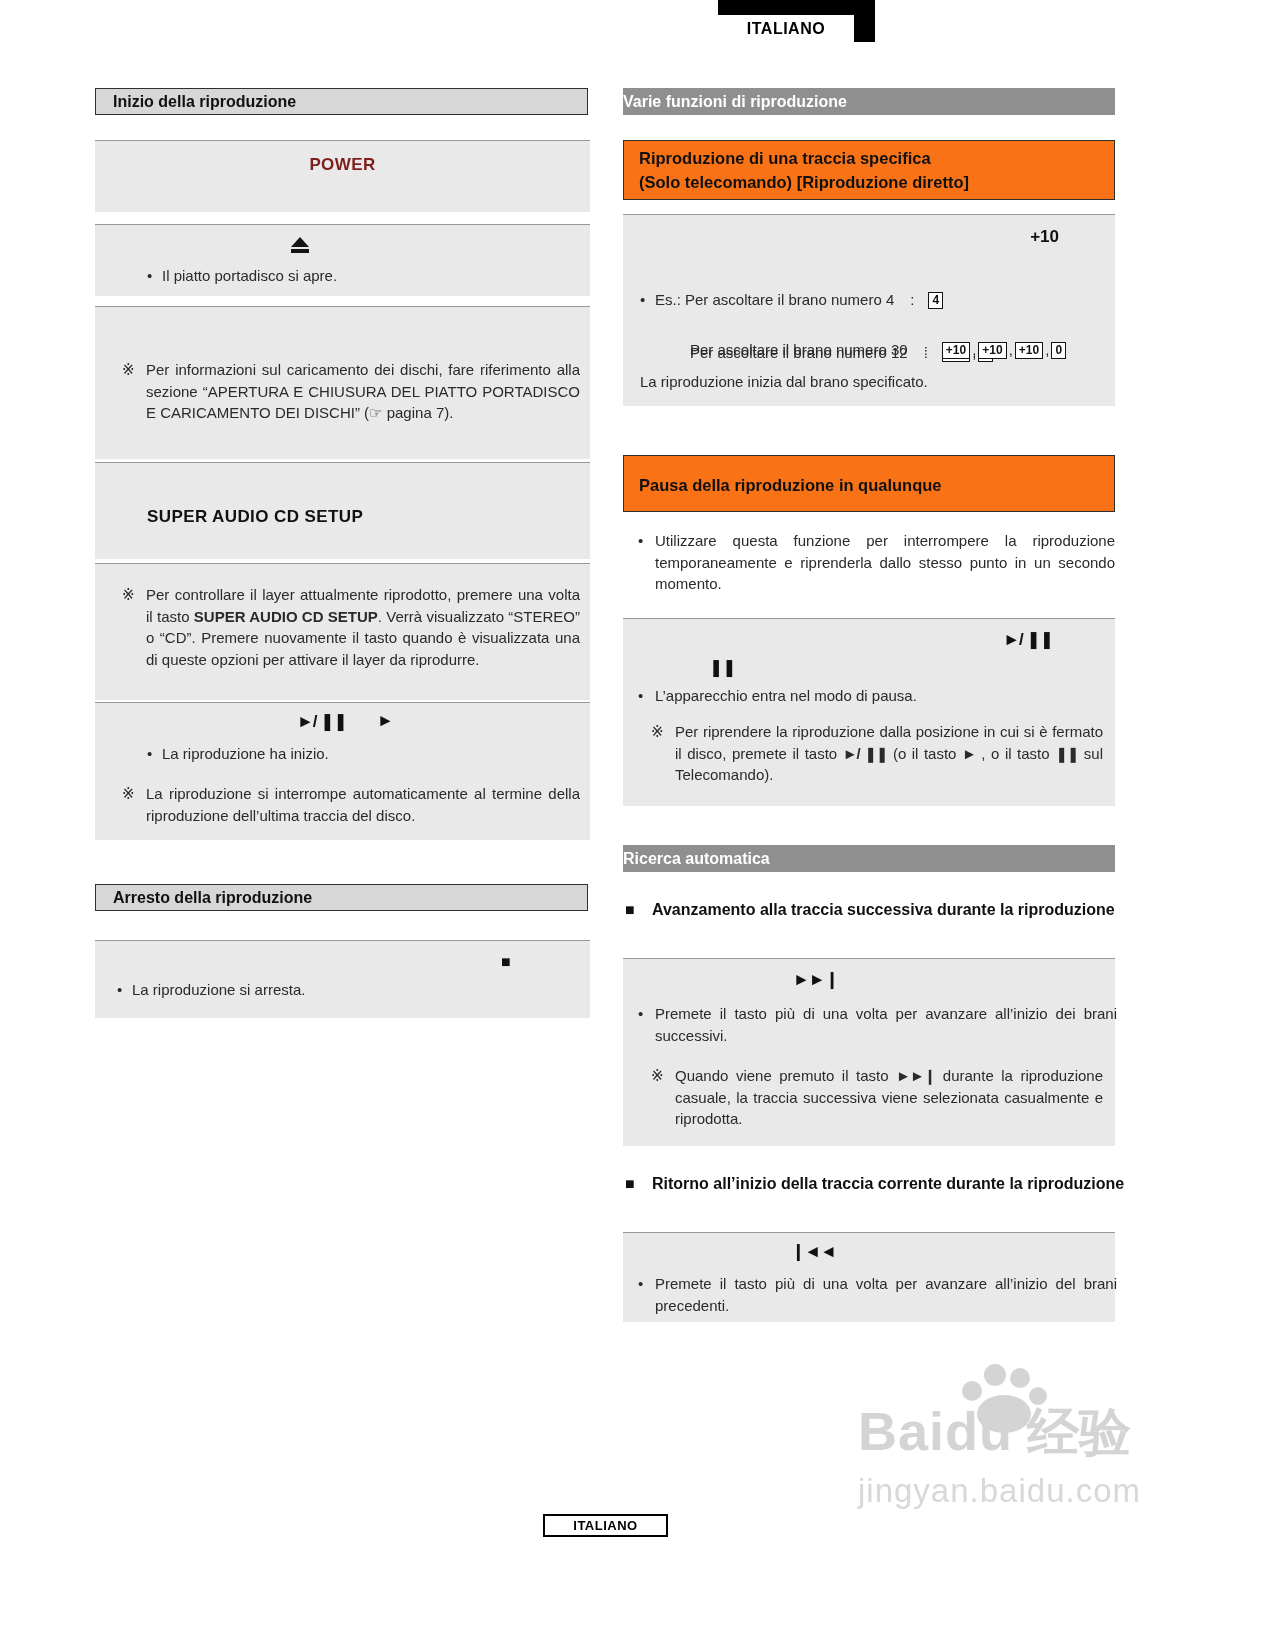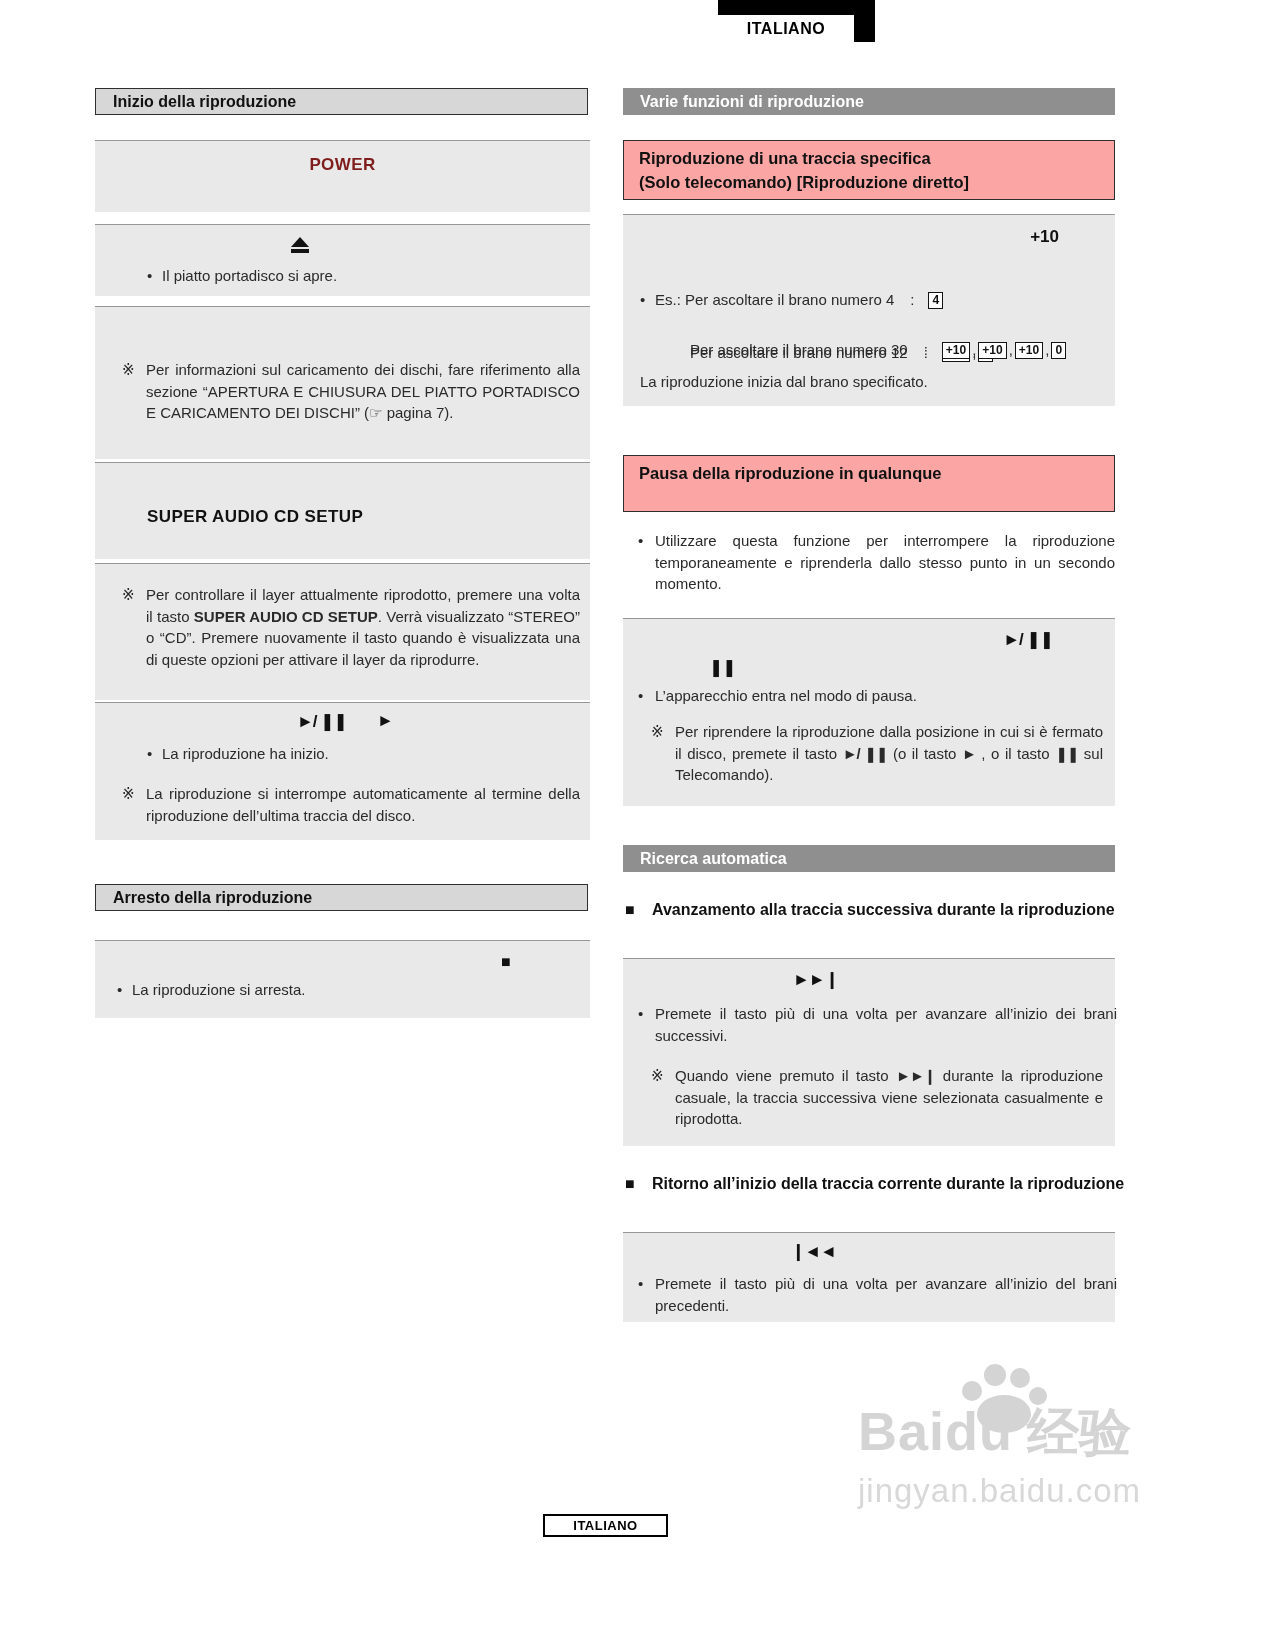--- a/index.html
+++ b/index.html
@@ -9,7 +9,7 @@
   .sec-light{position:absolute;background:#d7d7d7;border:1px solid #2f2f2f;box-sizing:border-box;
              height:27px;display:flex;align-items:center;padding-left:17px;font-weight:bold;font-size:16px;color:#111;}
   .sec-dark{position:absolute;background:#8f8f8f;box-sizing:border-box;height:27px;display:flex;
-            align-items:center;padding-left:17px;font-weight:bold;font-size:16px;color:#fff;}
+            align-items:center;font-weight:bold;font-size:16px;color:#fff;}
   .subhead{position:absolute;background:#fca5a5;border:1px solid #2f2f2f;box-sizing:border-box;
            font-weight:bold;font-size:16.5px;line-height:24px;padding:5px 10px 4px 15px;color:#111;}
   .txt{font-size:15px;line-height:21.5px;text-align:justify;color:#2a2a2a;}

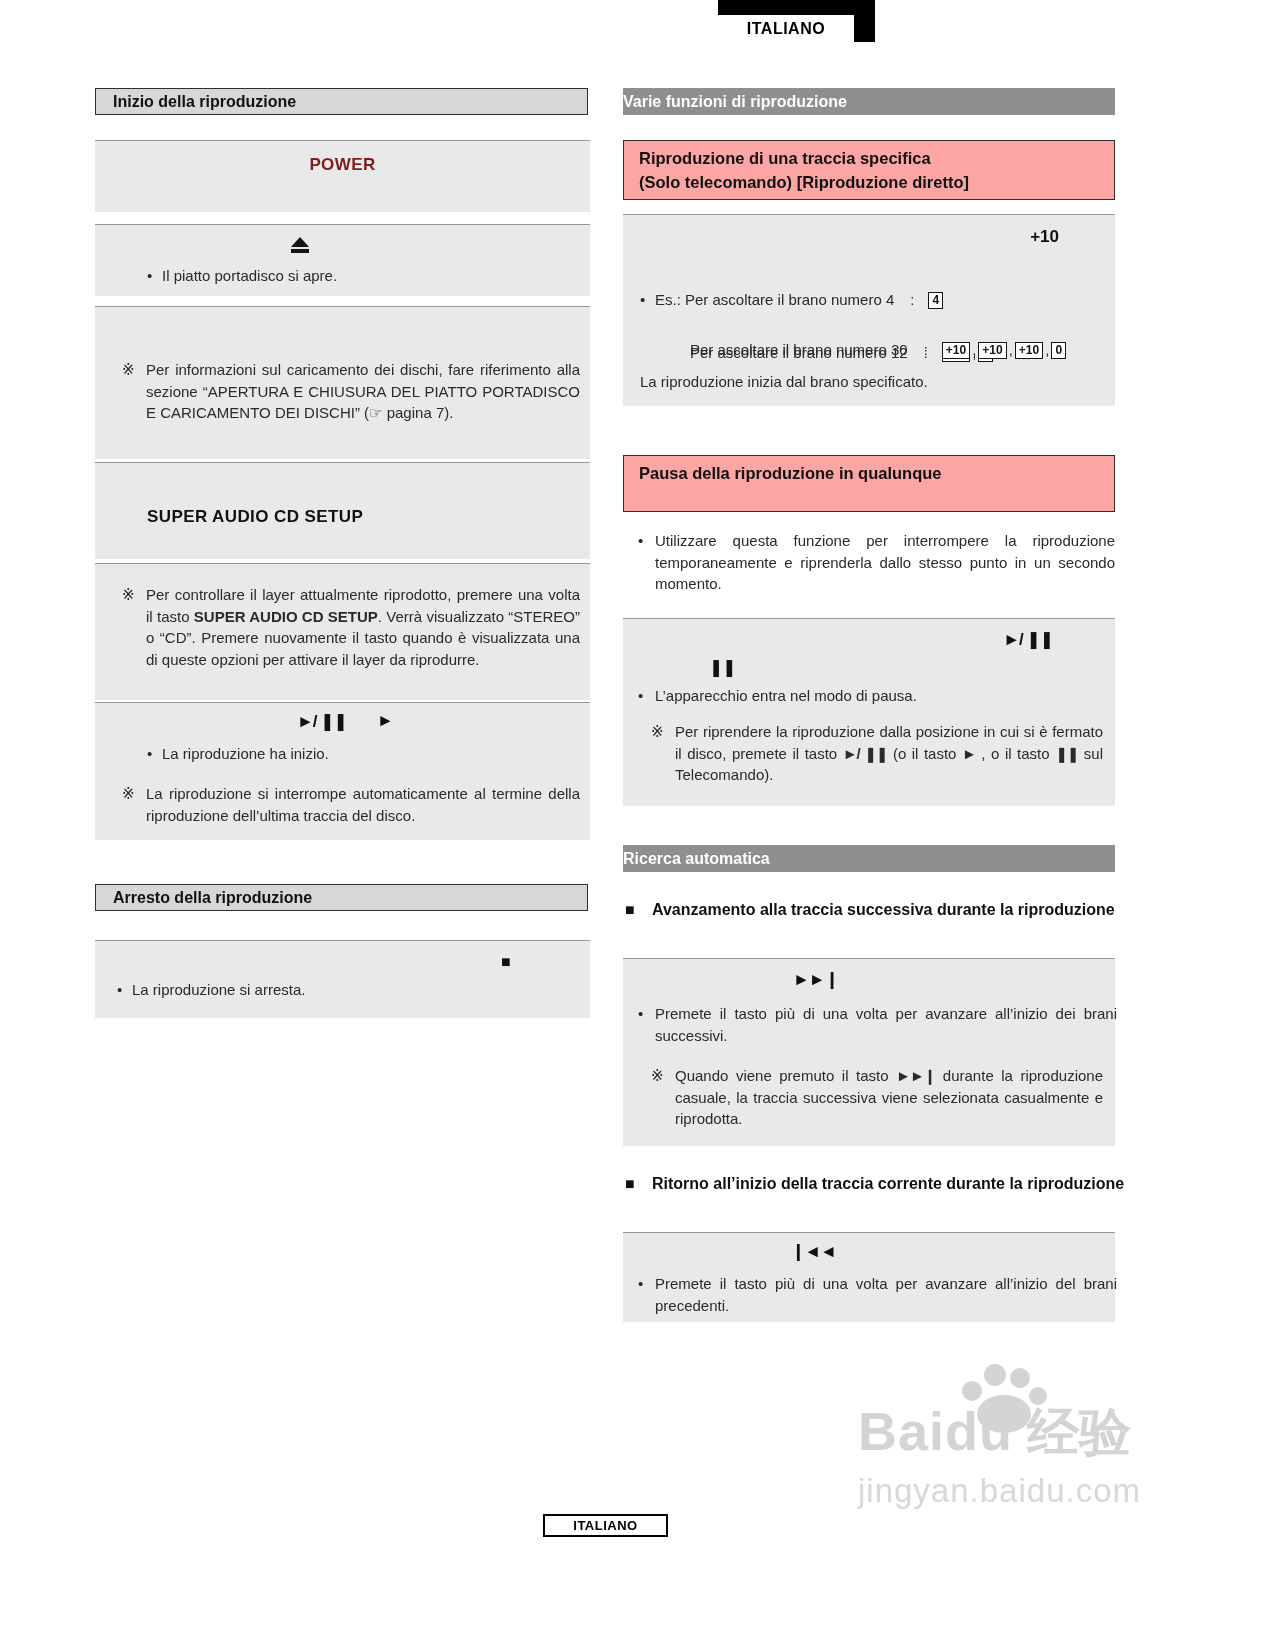--- a/index.html
+++ b/index.html
@@ -10,7 +10,7 @@
              height:27px;display:flex;align-items:center;padding-left:17px;font-weight:bold;font-size:16px;color:#111;}
   .sec-dark{position:absolute;background:#8f8f8f;box-sizing:border-box;height:27px;display:flex;
             align-items:center;font-weight:bold;font-size:16px;color:#fff;}
-  .subhead{position:absolute;background:#fca5a5;border:1px solid #2f2f2f;box-sizing:border-box;
+  .subhead{position:absolute;background:#f97316;border:1px solid #2f2f2f;box-sizing:border-box;
            font-weight:bold;font-size:16.5px;line-height:24px;padding:5px 10px 4px 15px;color:#111;}
   .txt{font-size:15px;line-height:21.5px;text-align:justify;color:#2a2a2a;}
   .hang{position:relative;padding-left:15px;}

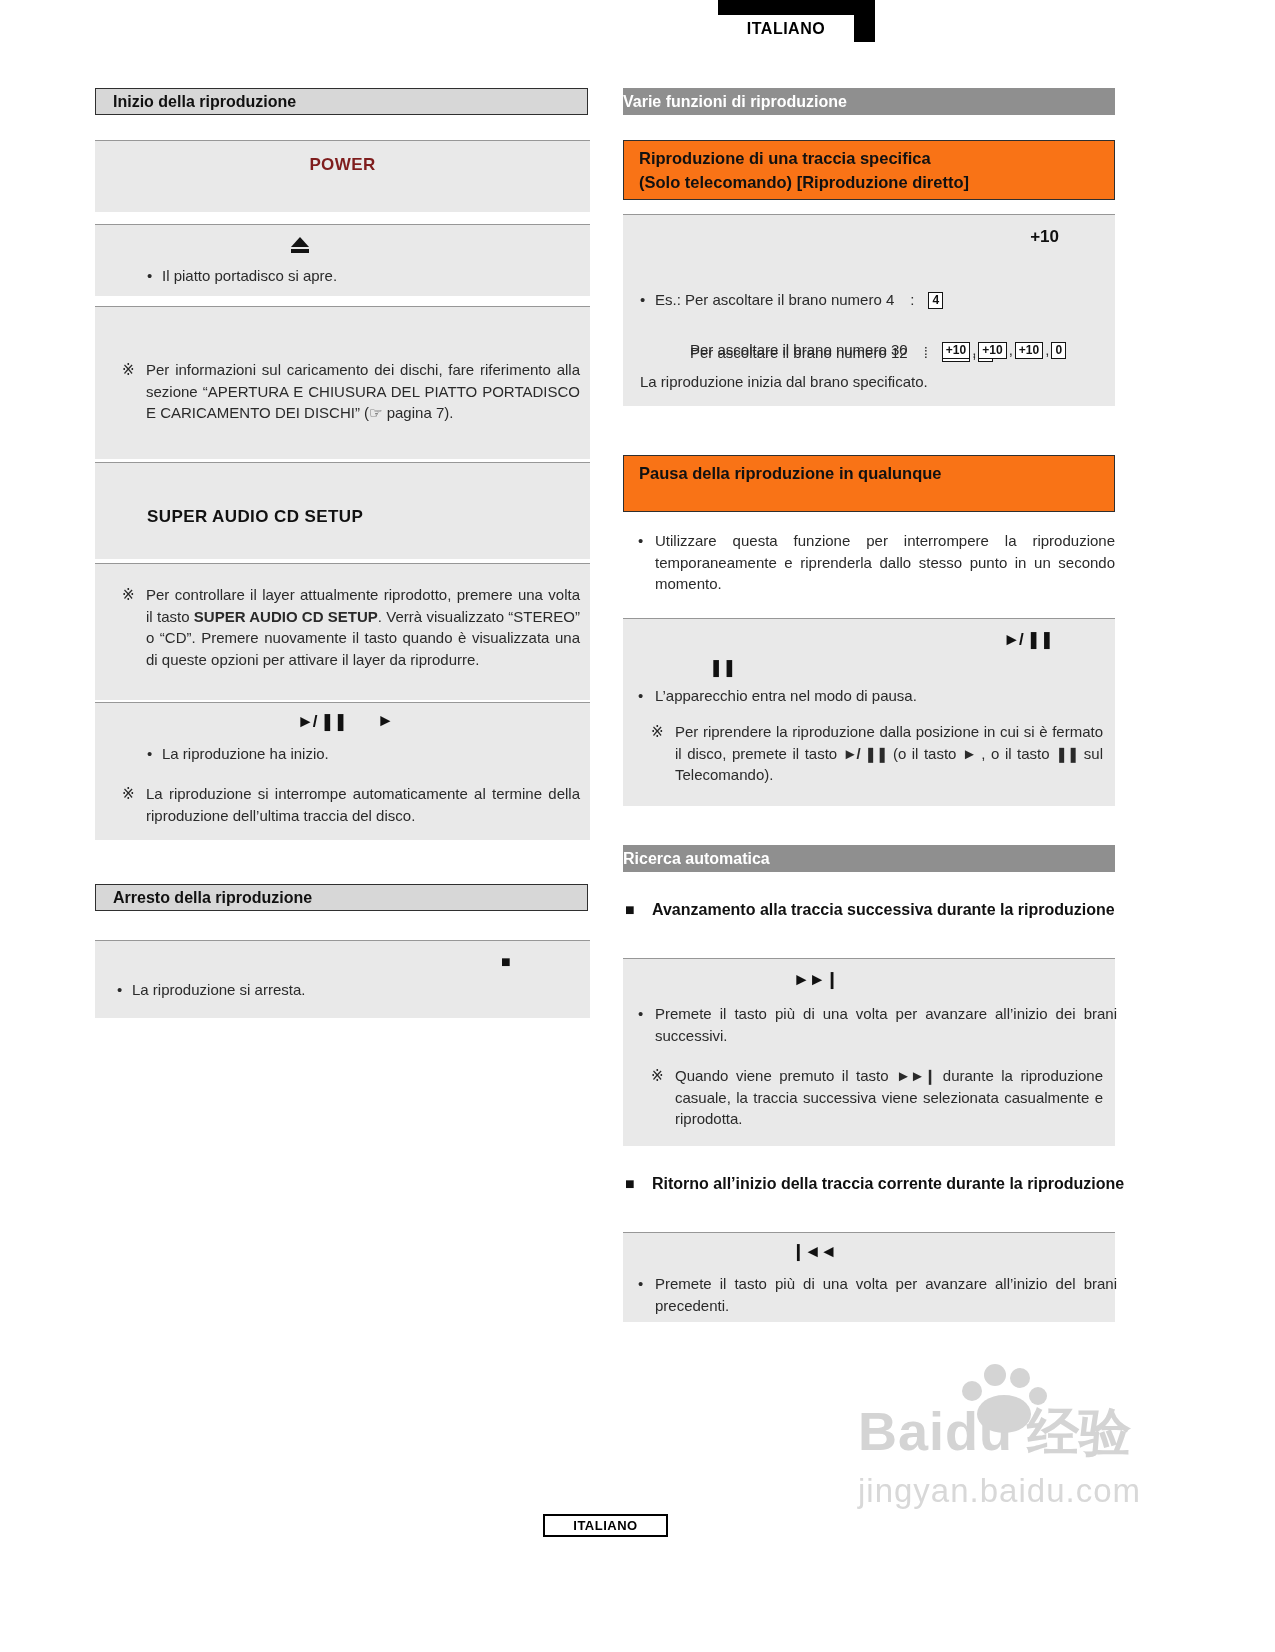--- a/index.html
+++ b/index.html
@@ -136,7 +136,7 @@
   </div>
 
   <div class="subhead" style="left:623px;top:455px;width:492px;height:57px;">
-    <span style="display:block;">Pausa della riproduzione in qualunque</span>
+    <span style="display:block;margin-top:12px;">Pausa della riproduzione in qualunque</span>
   </div>
 
   <div class="hang txt" style="position:absolute;left:638px;top:530px;width:460px;padding-left:17px;">

